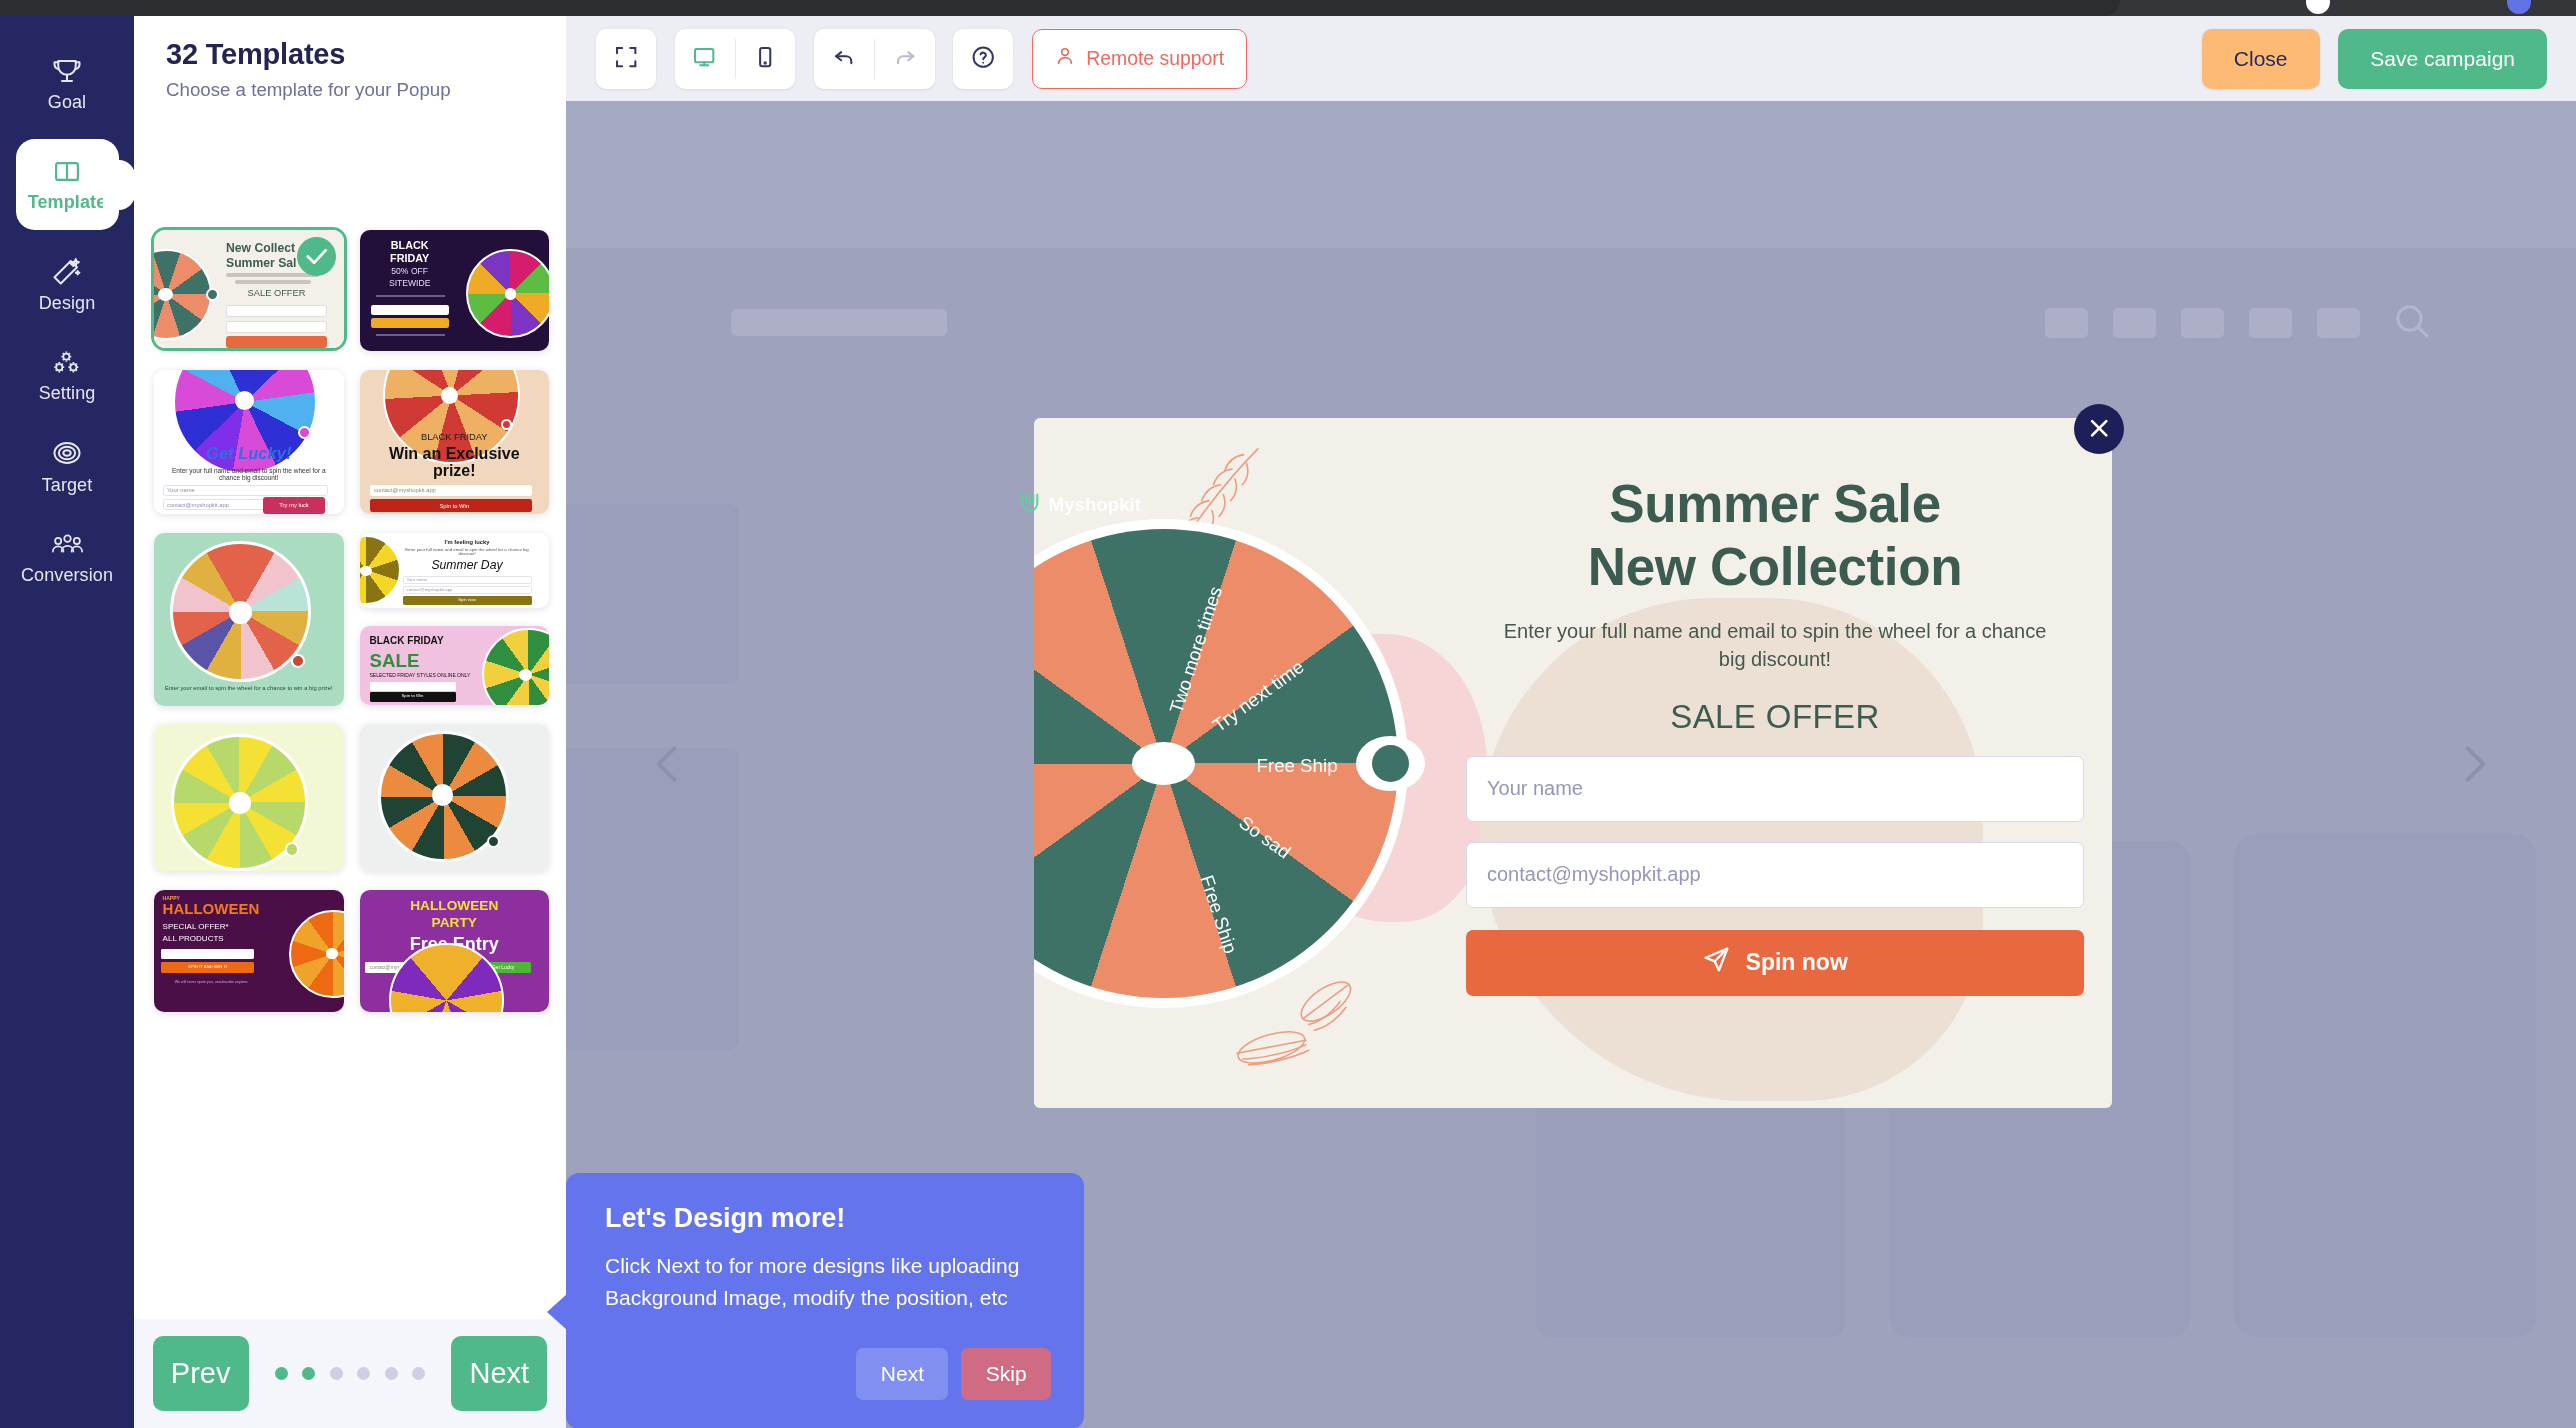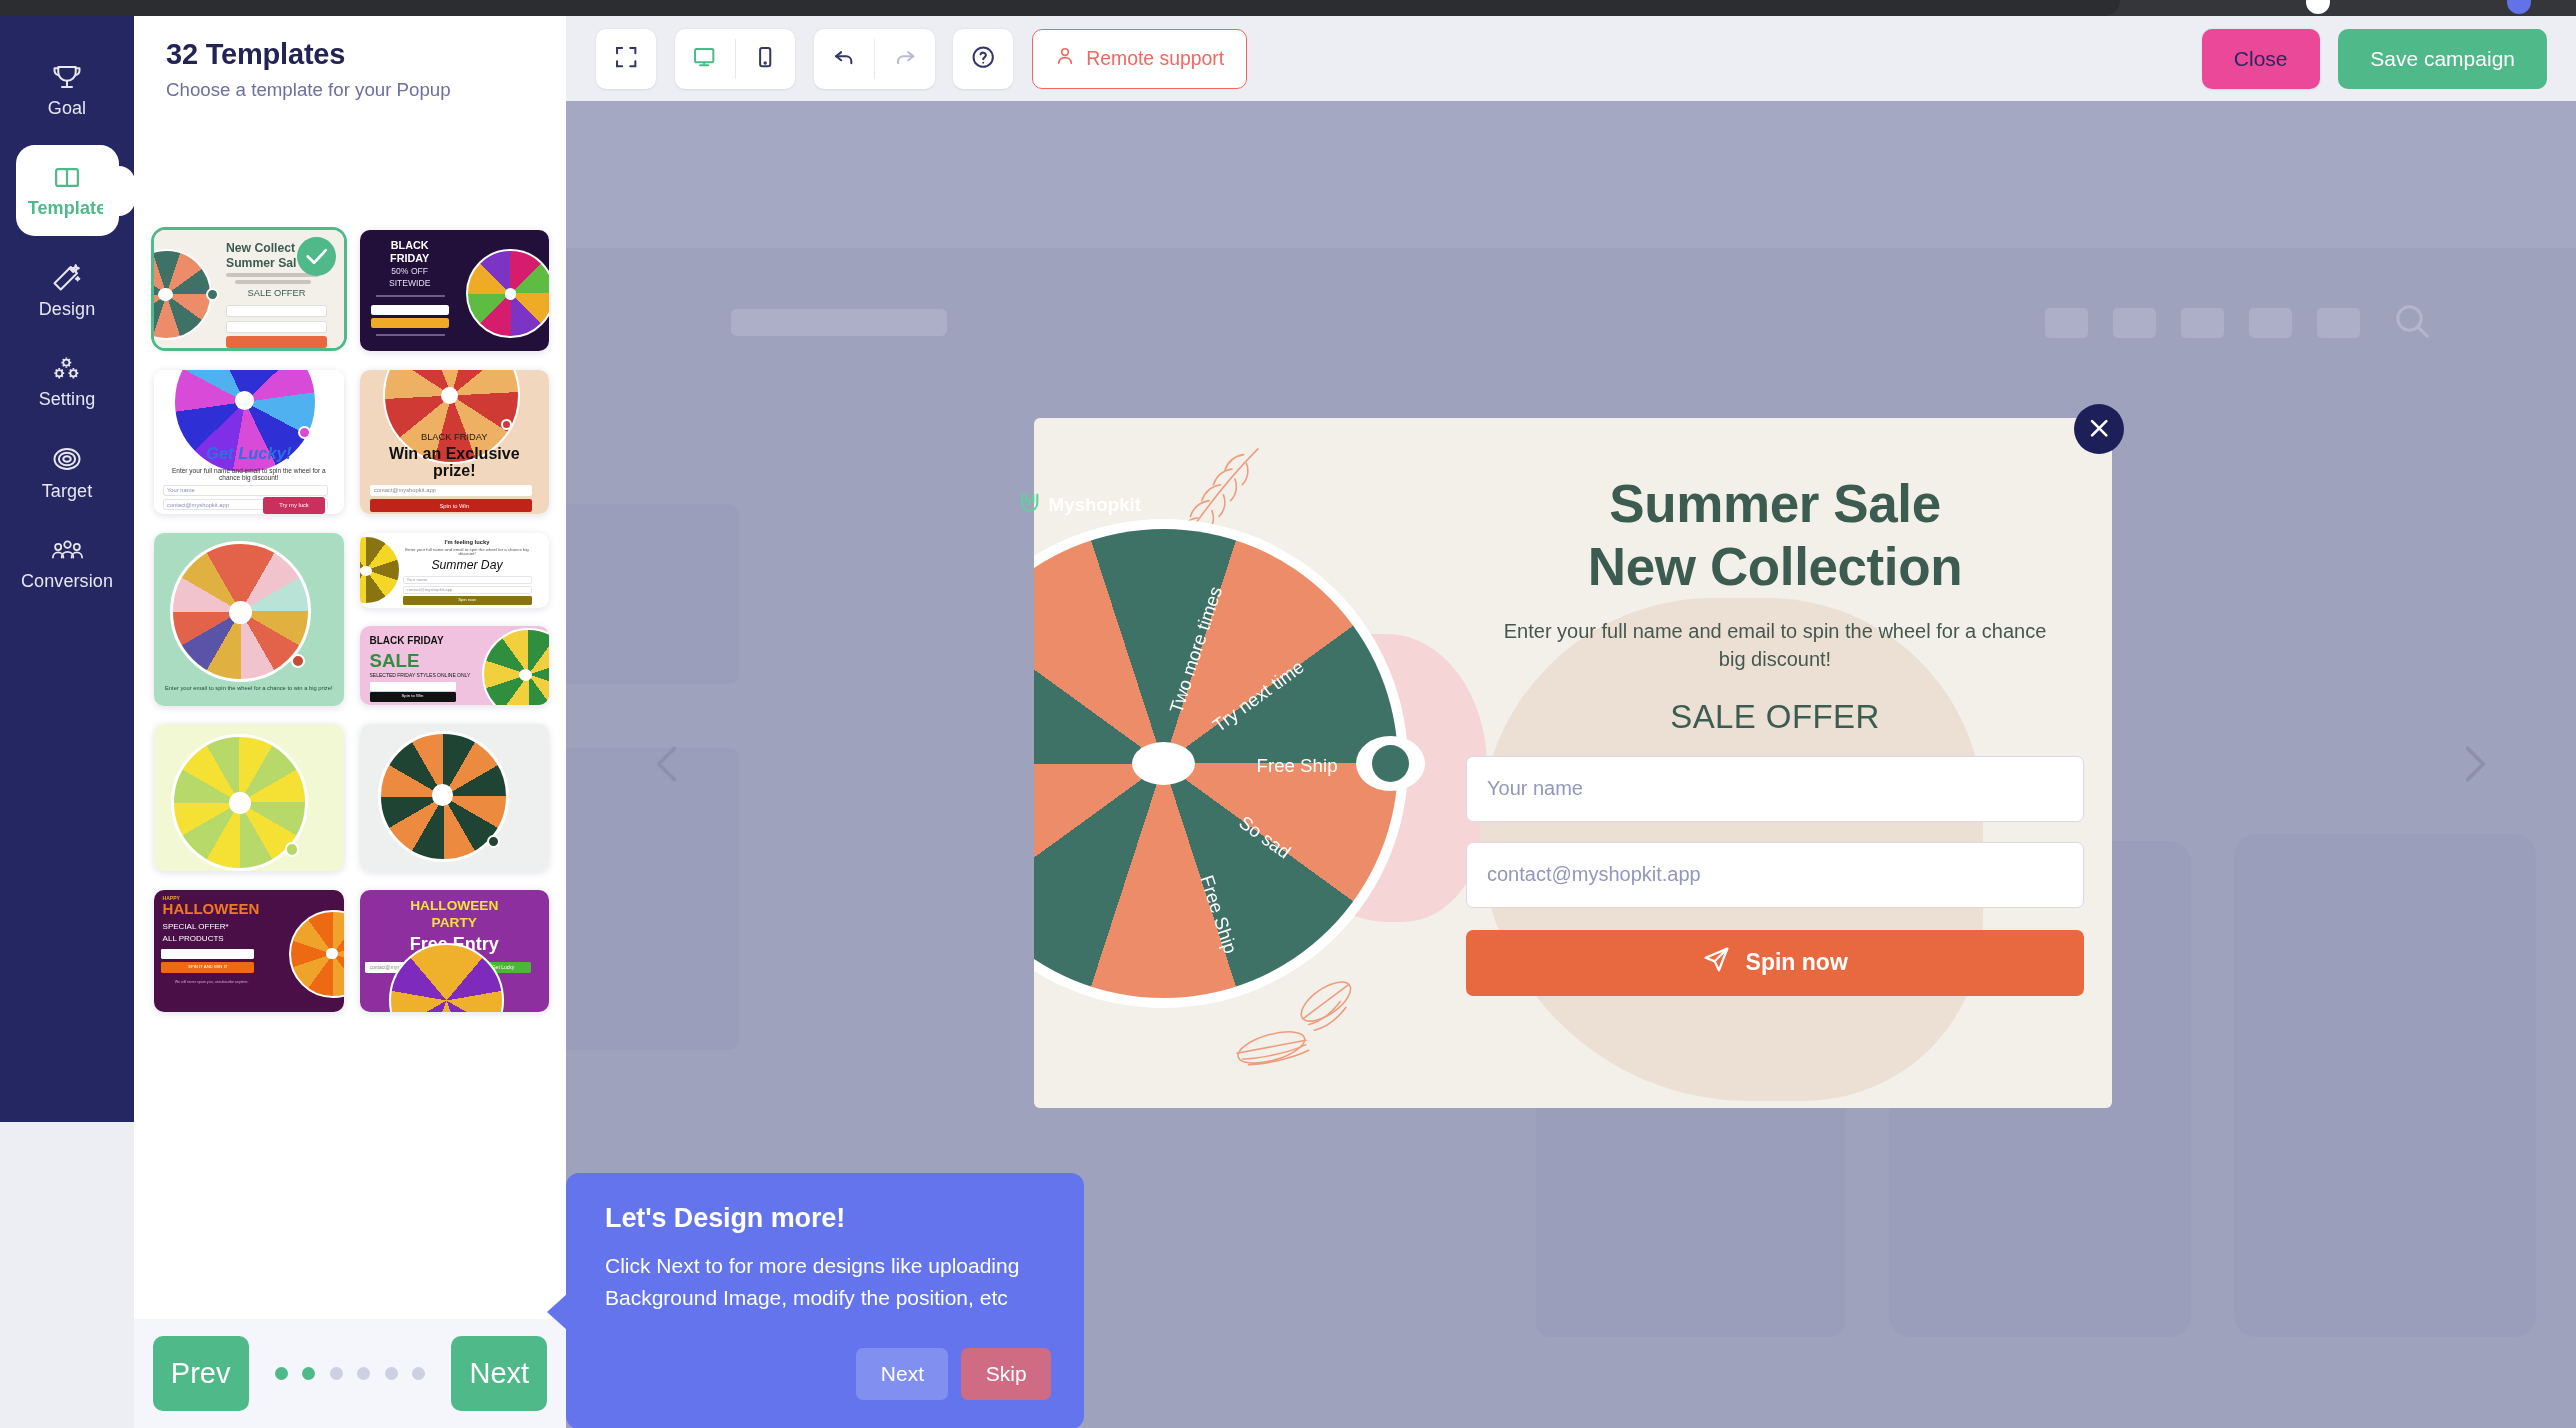--- a/index.html
+++ b/index.html
@@ -133,7 +133,7 @@
   }
   .tb-right { margin-left: auto; display: flex; align-items: center; gap: 18.7px; }
   .close-btn {
-    background: #ec4899; border: none; border-radius: 10px; height: 60px;
+    background: #fdba74; border: none; border-radius: 10px; height: 60px;
     padding: 0 32px; font-size: 21px; color: #272a5e; cursor: pointer;
     box-shadow: 0 0.7px 2.2px rgba(40,40,80,.10);
     font-family: "Liberation Sans", sans-serif;

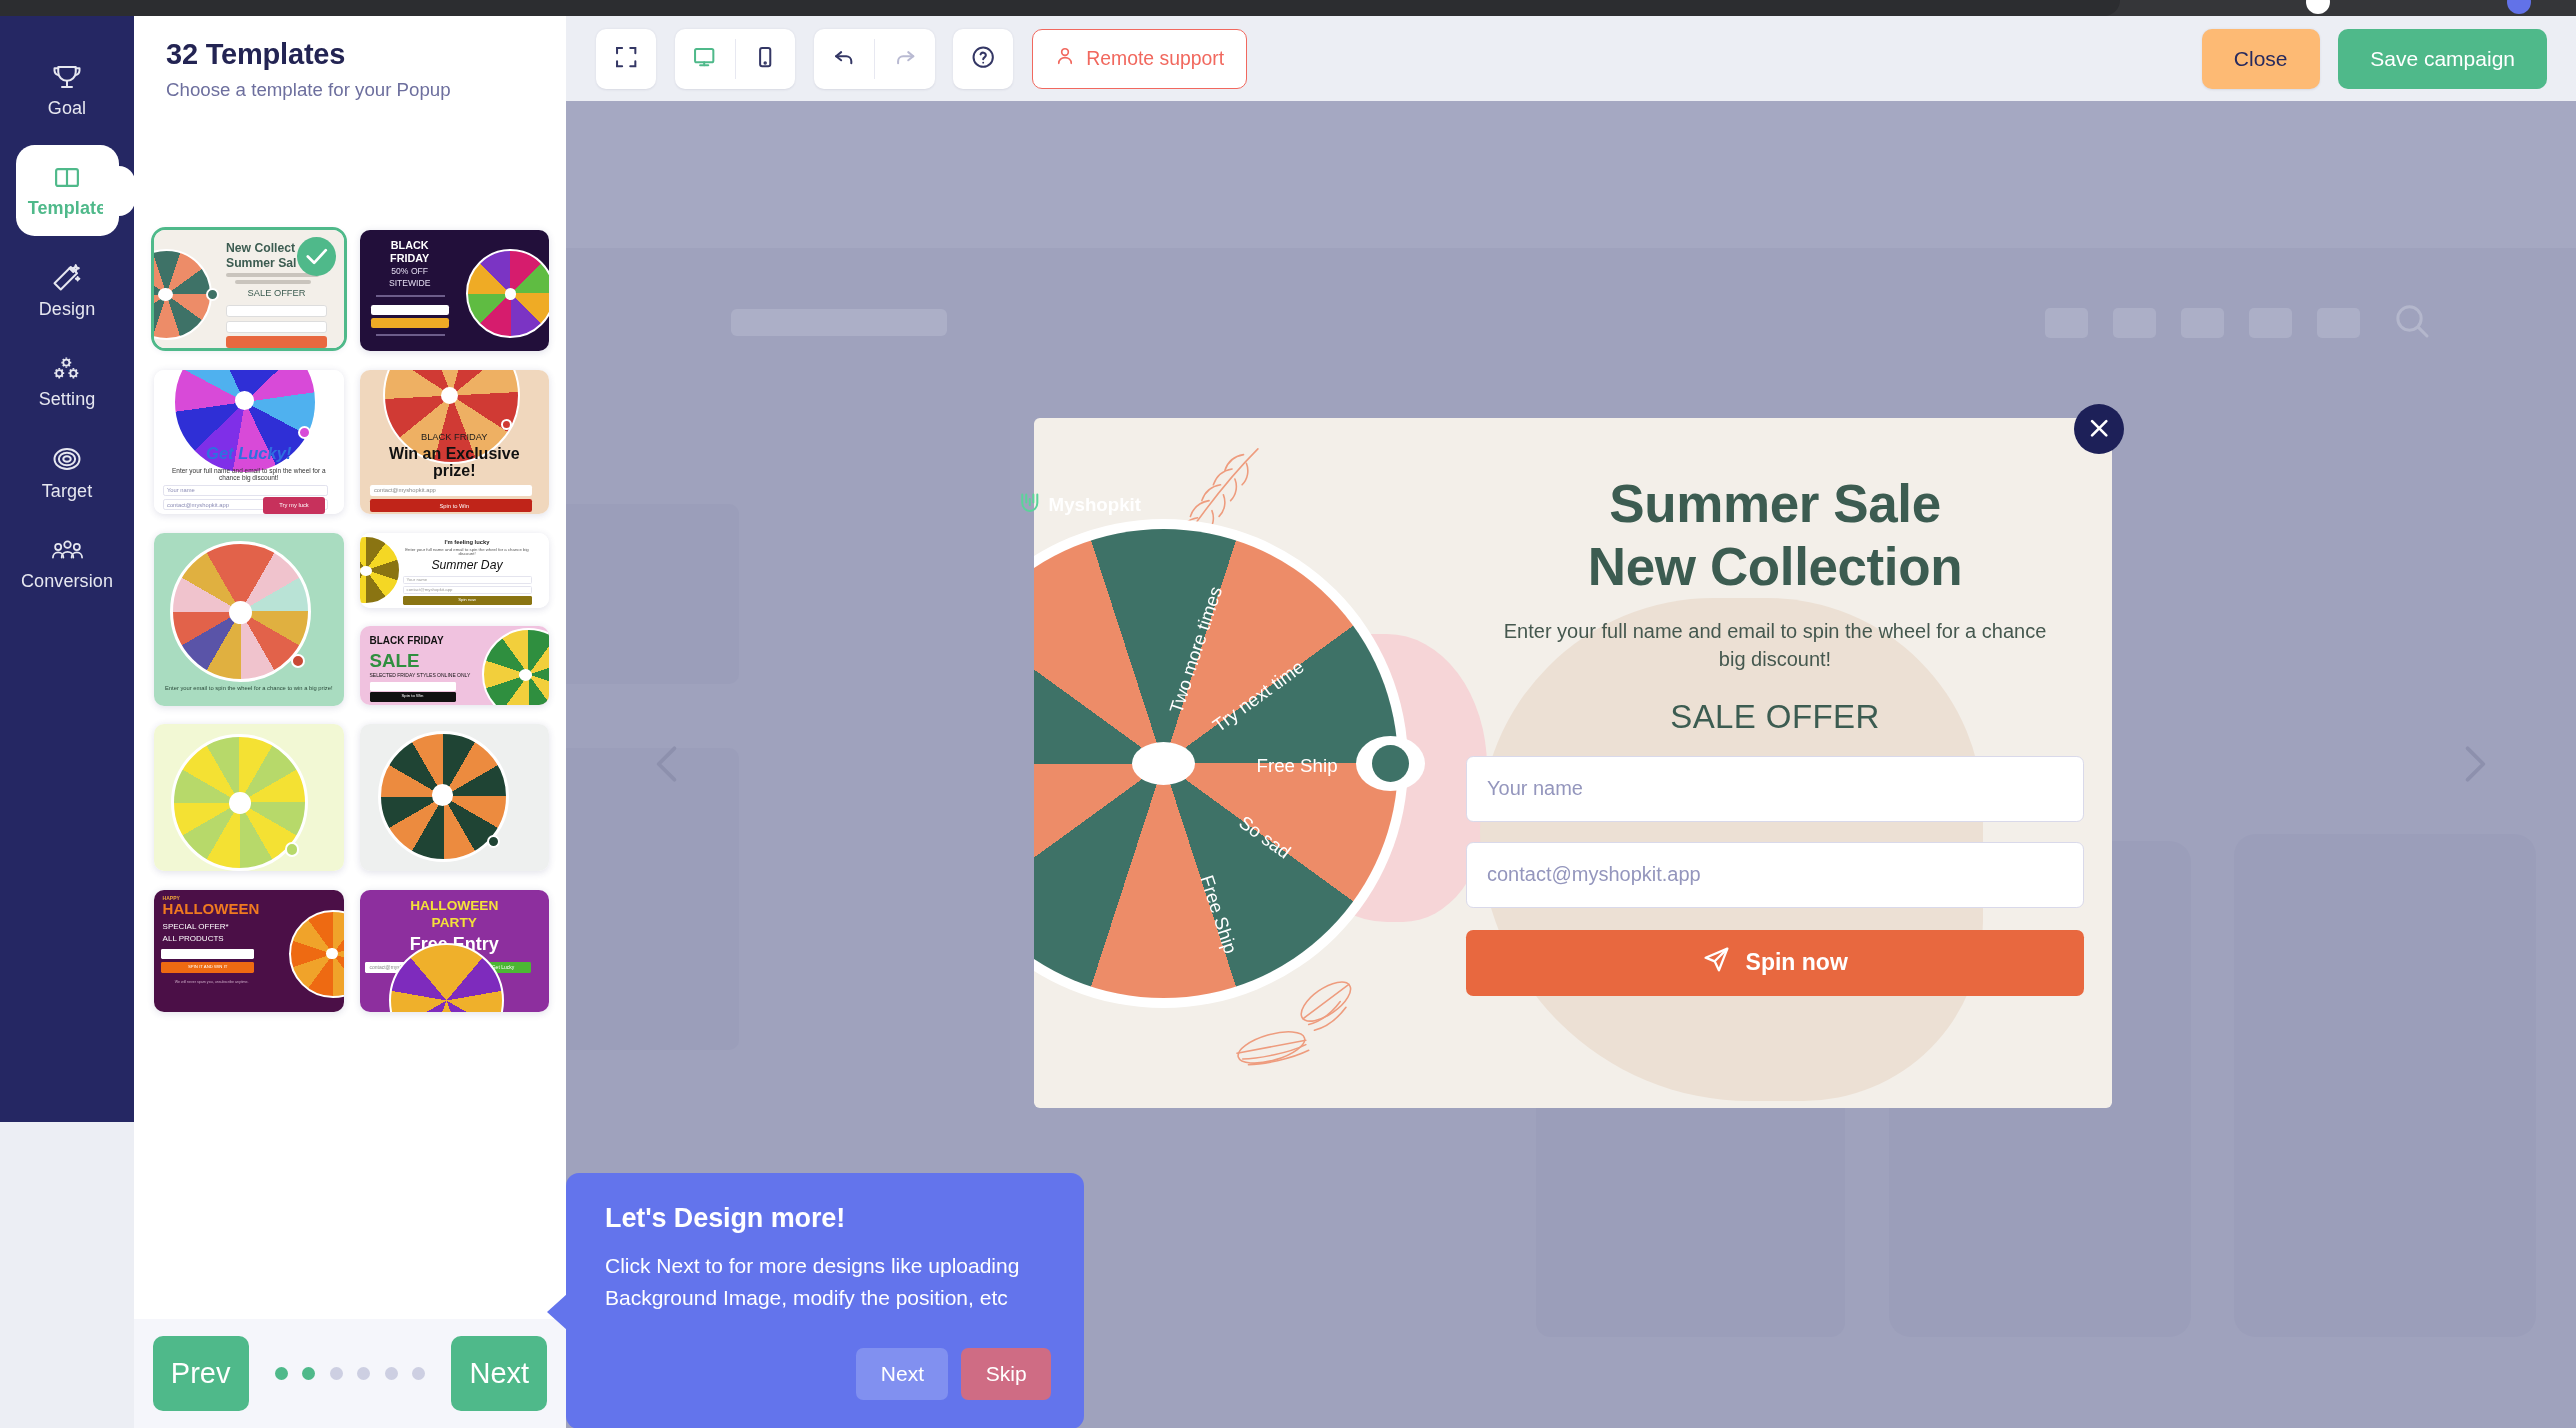--- a/index.html
+++ b/index.html
@@ -27,10 +27,10 @@
 
   
   .nav-rail {
-    position: absolute; left: 0; top: 16px; width: 134px; height: 1106px;
+    position: absolute; left: 0; top: 16px; width: 134px; height: 1413px;
     background: #252763;
     display: flex; flex-direction: column; align-items: center;
-    padding-top: 29px;
+    padding-top: 23px;
   }
   .nav-item {
     width: 134px; height: 91px;

